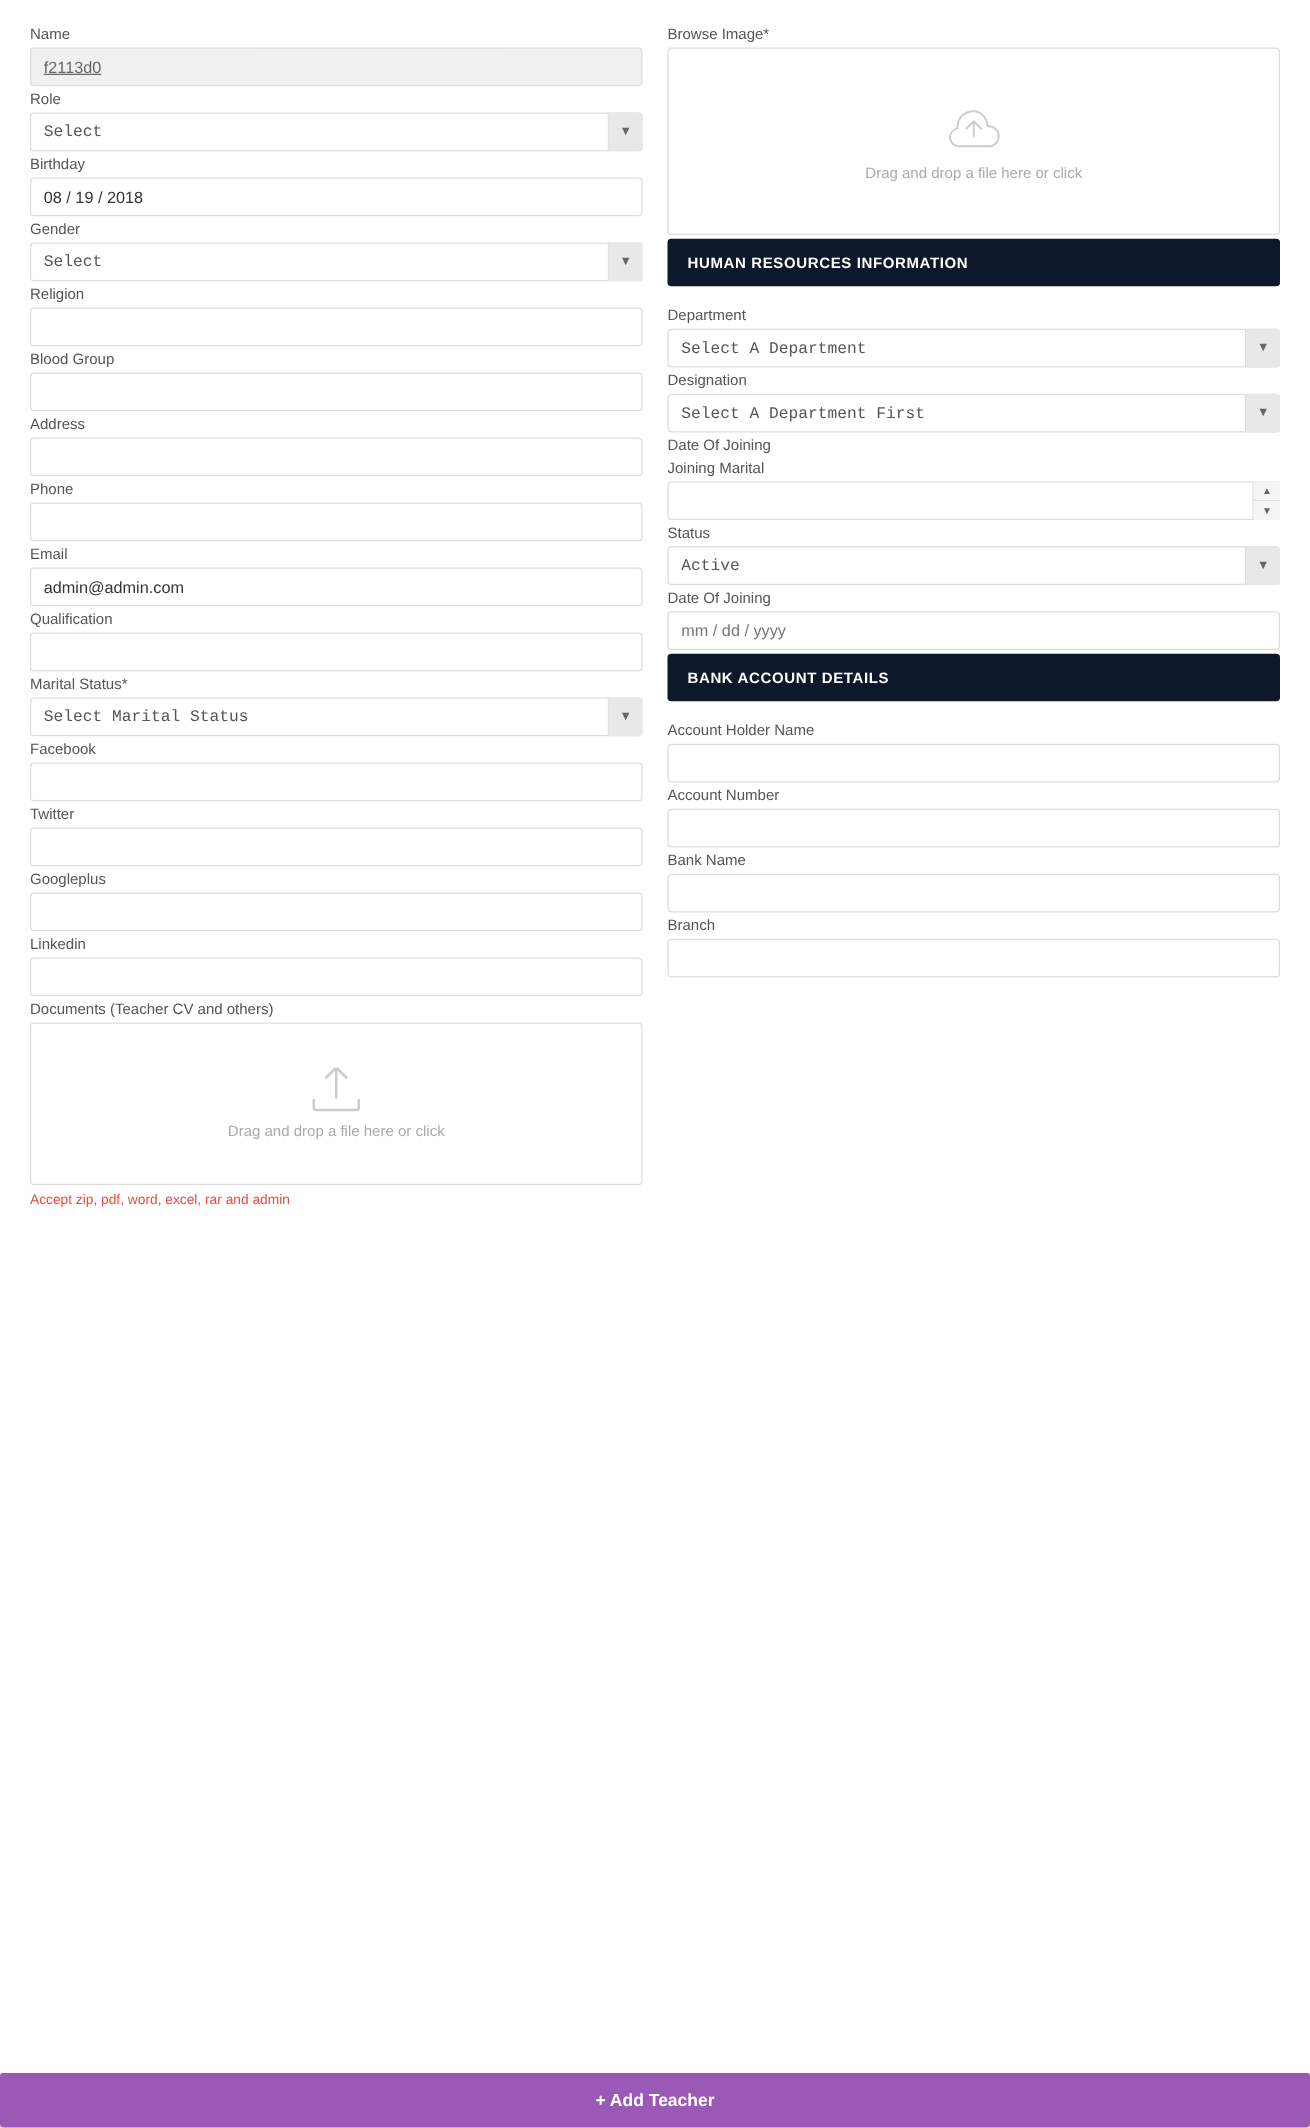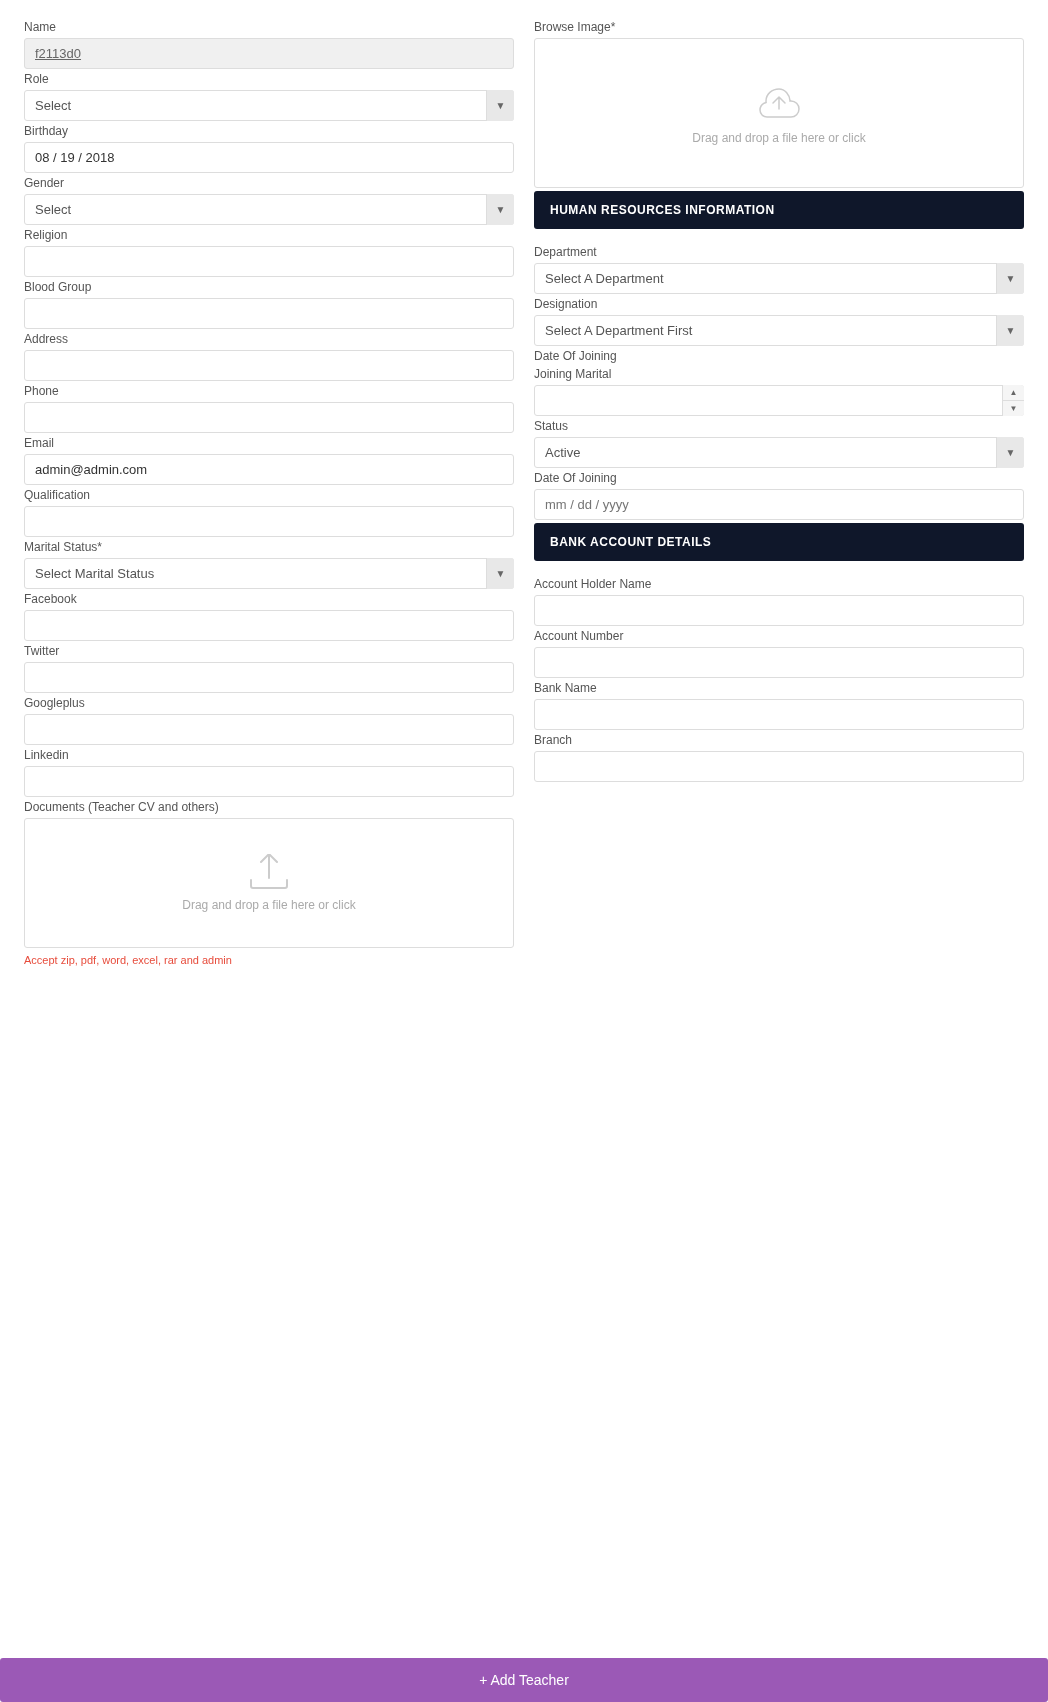--- a/index.html
+++ b/index.html
@@ -63,6 +63,7 @@
       appearance: none;
       outline: none;
       cursor: pointer;
+      font-family: Liberation Mono, monospace;
     }
     .select-arrow {
       position: absolute;

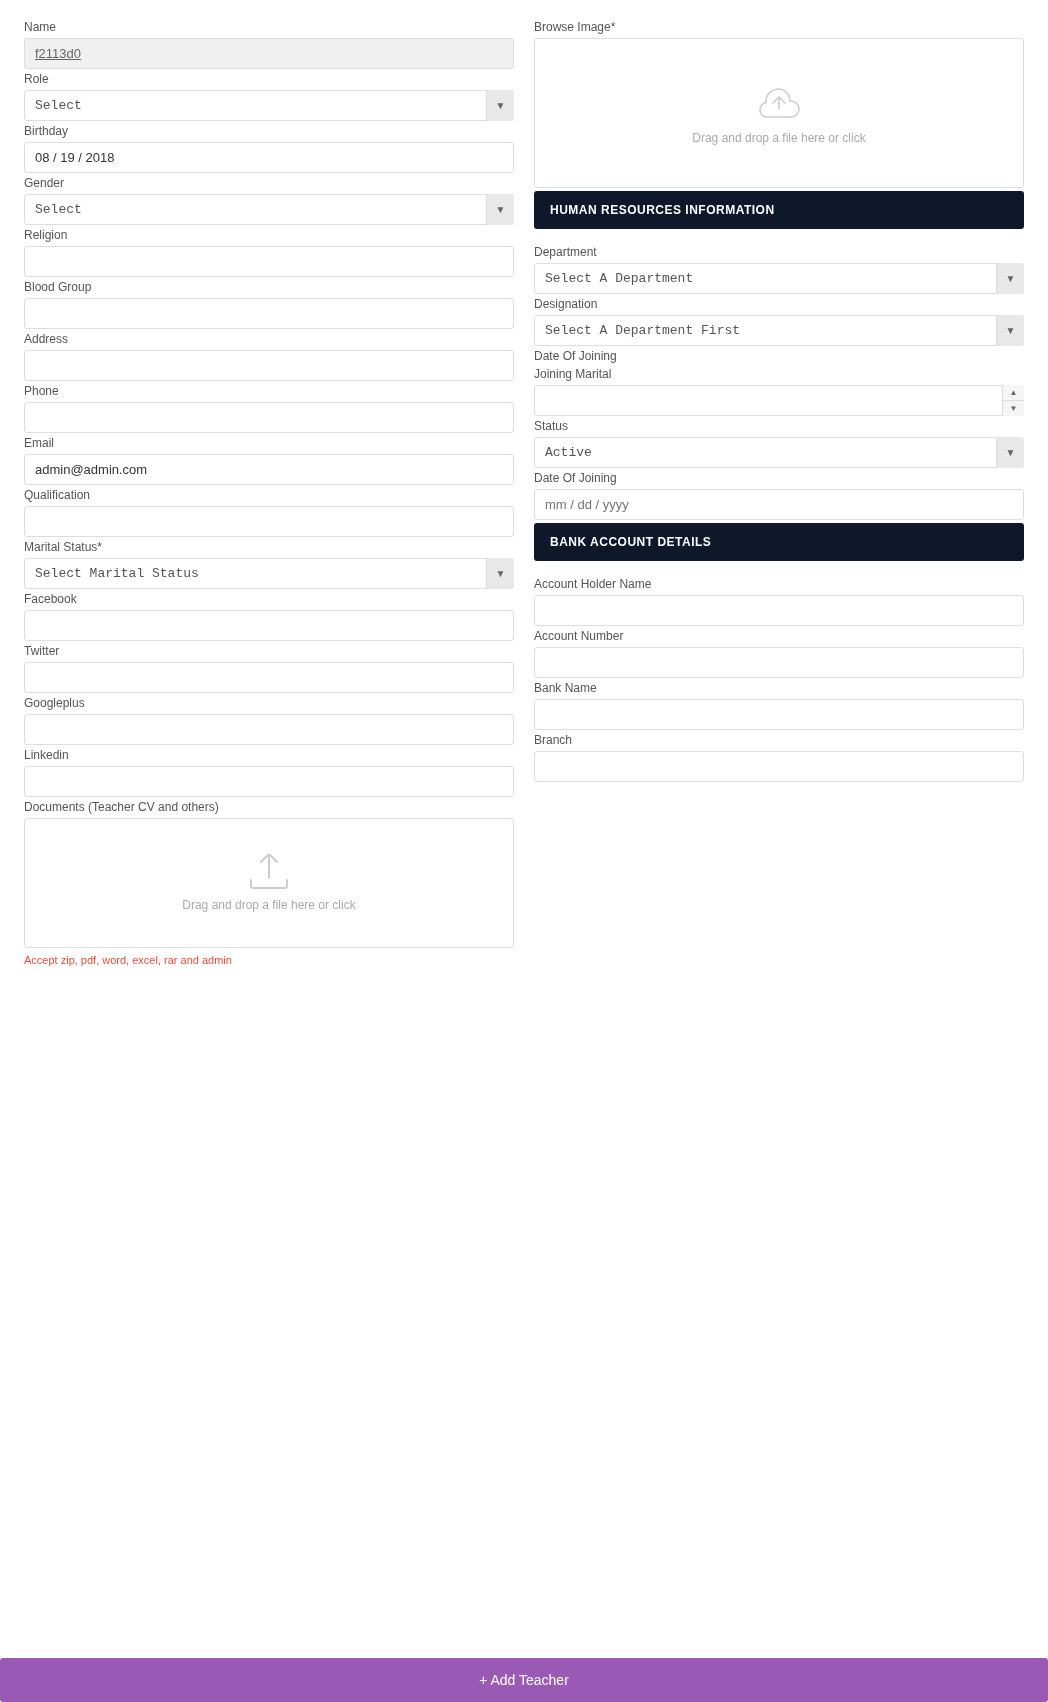--- a/index.html
+++ b/index.html
@@ -174,7 +174,7 @@
       border: none;
       padding: 14px;
       font-size: 14px;
-      font-weight: normal;
+      font-weight: bold;
       cursor: pointer;
       text-align: center;
       border-radius: 3px;

